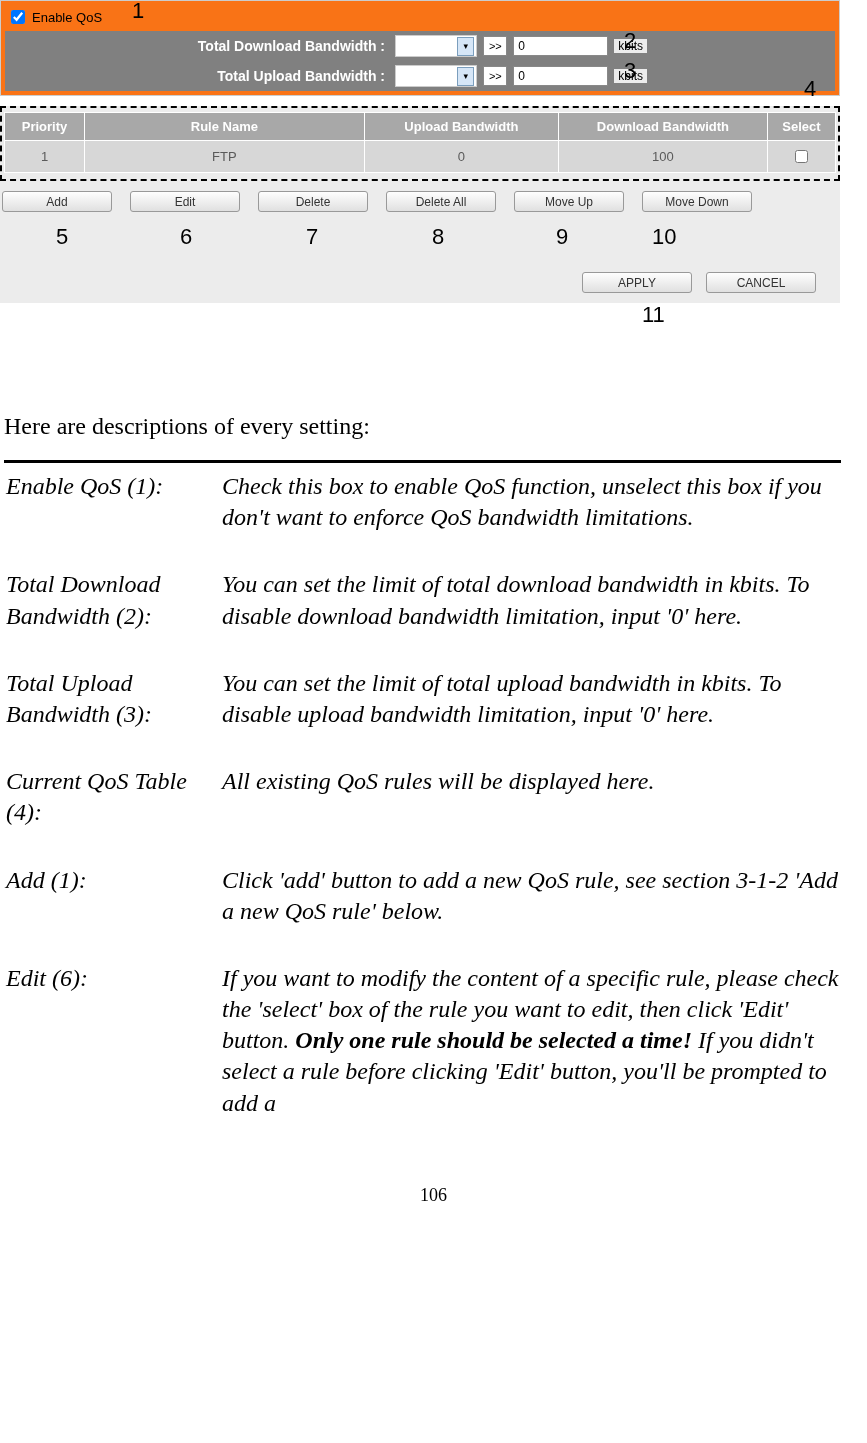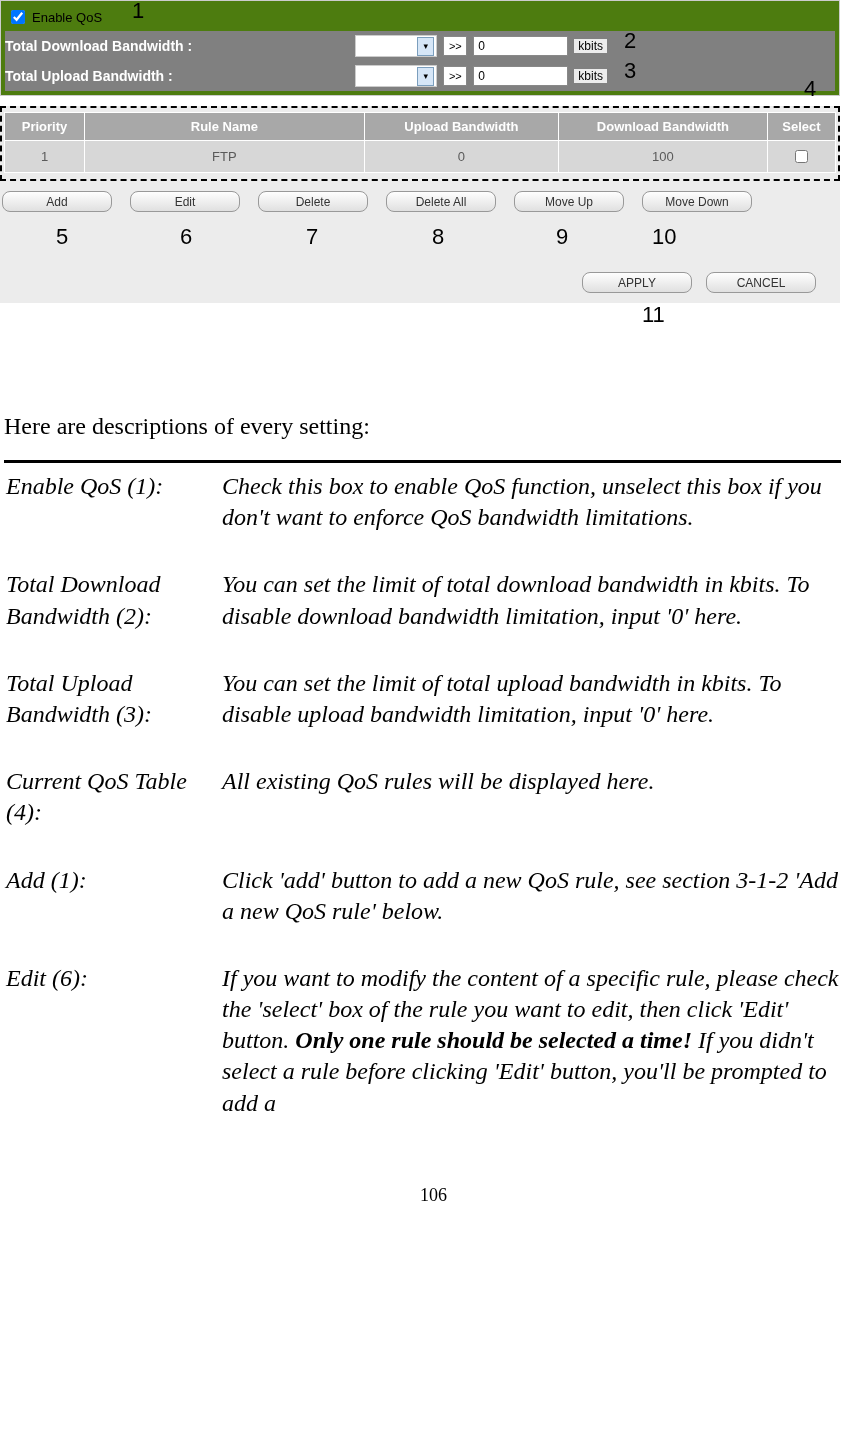--- a/index.html
+++ b/index.html
@@ -11,7 +11,7 @@
     width: 867px;
   }
   .qos-panel {
-    background: #4d7c0f;
+    background: #f97316;
     padding: 4px;
     border: 1px solid #ccc;
   }

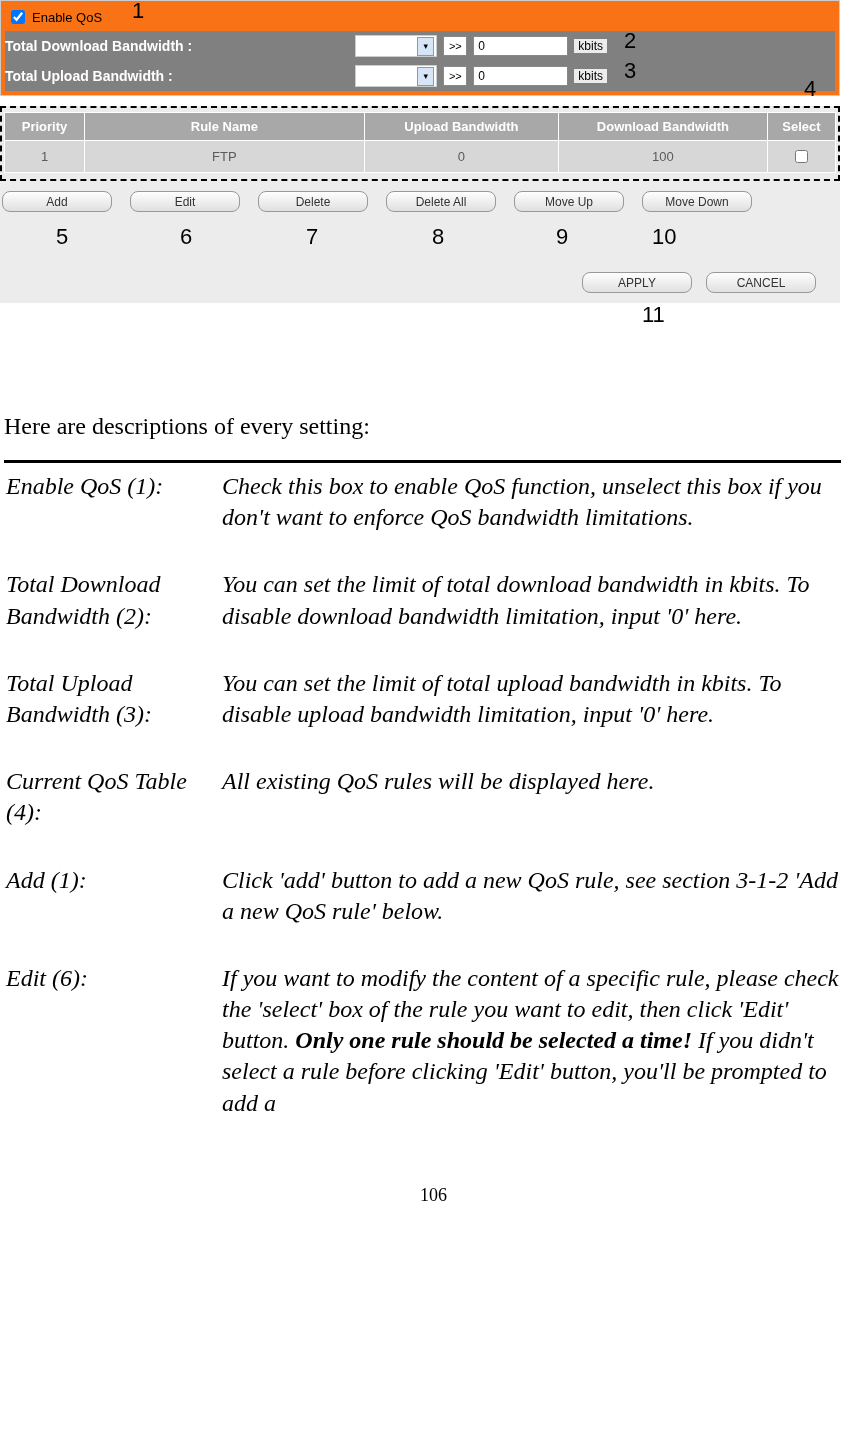--- a/index.html
+++ b/index.html
@@ -42,10 +42,12 @@
   }
   .bw-label {
     width: 340px;
+    text-align: right;
     font-weight: bold;
     font-size: 14px;
     color: #fff;
     padding-right: 4px;
+    padding-left: 40px;
   }
   .select-box {
     height: 20px;

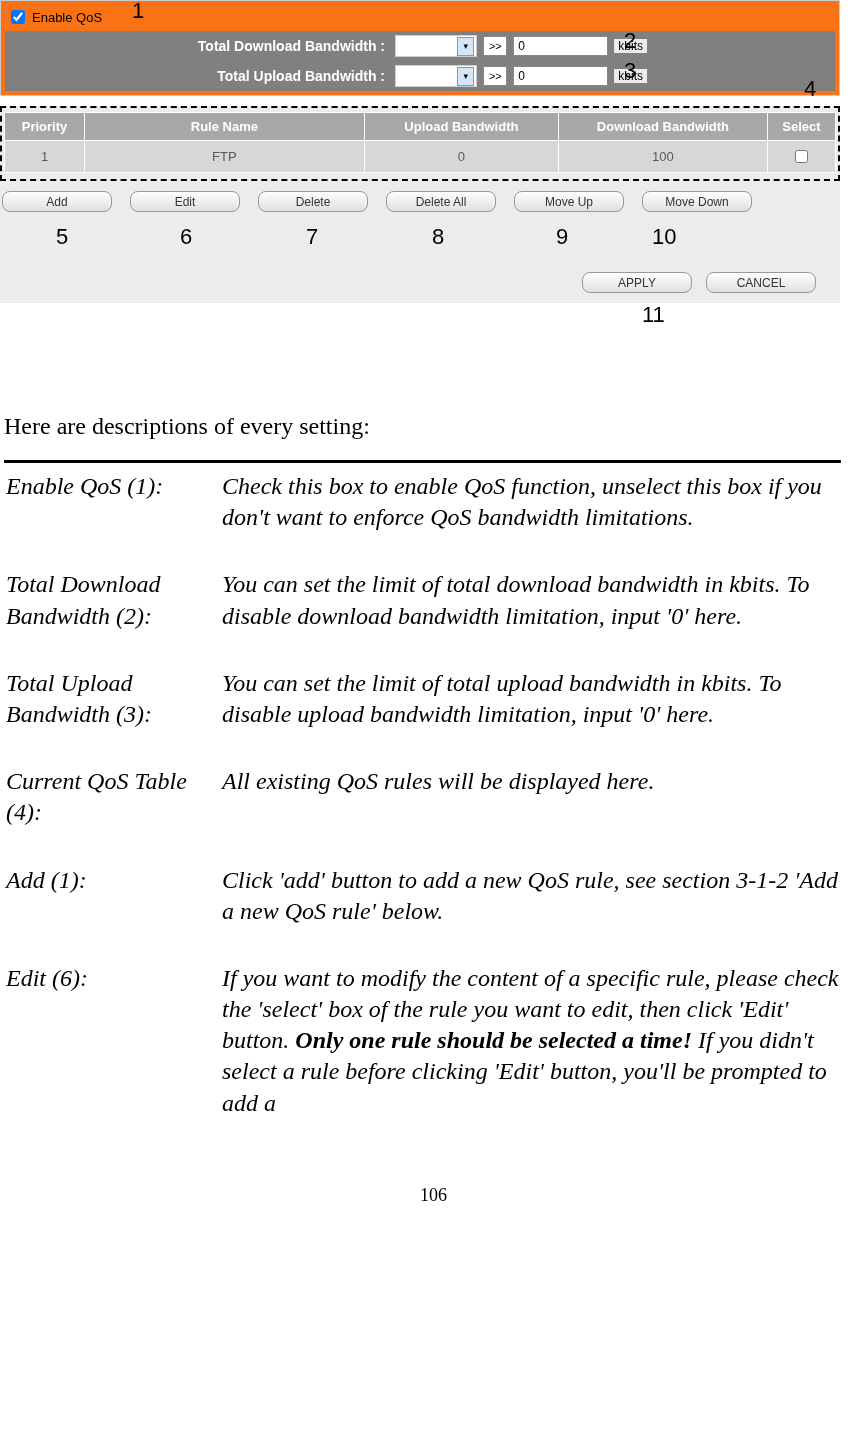--- a/index.html
+++ b/index.html
@@ -135,7 +135,7 @@
   .std-btn {
     background: linear-gradient(#fefefe,#e0e0e0);
     border: 1px solid #999;
-    border-radius: 8px;
+    border-radius: 3px;
     height: 21px;
     width: 110px;
     font-size: 12px;

